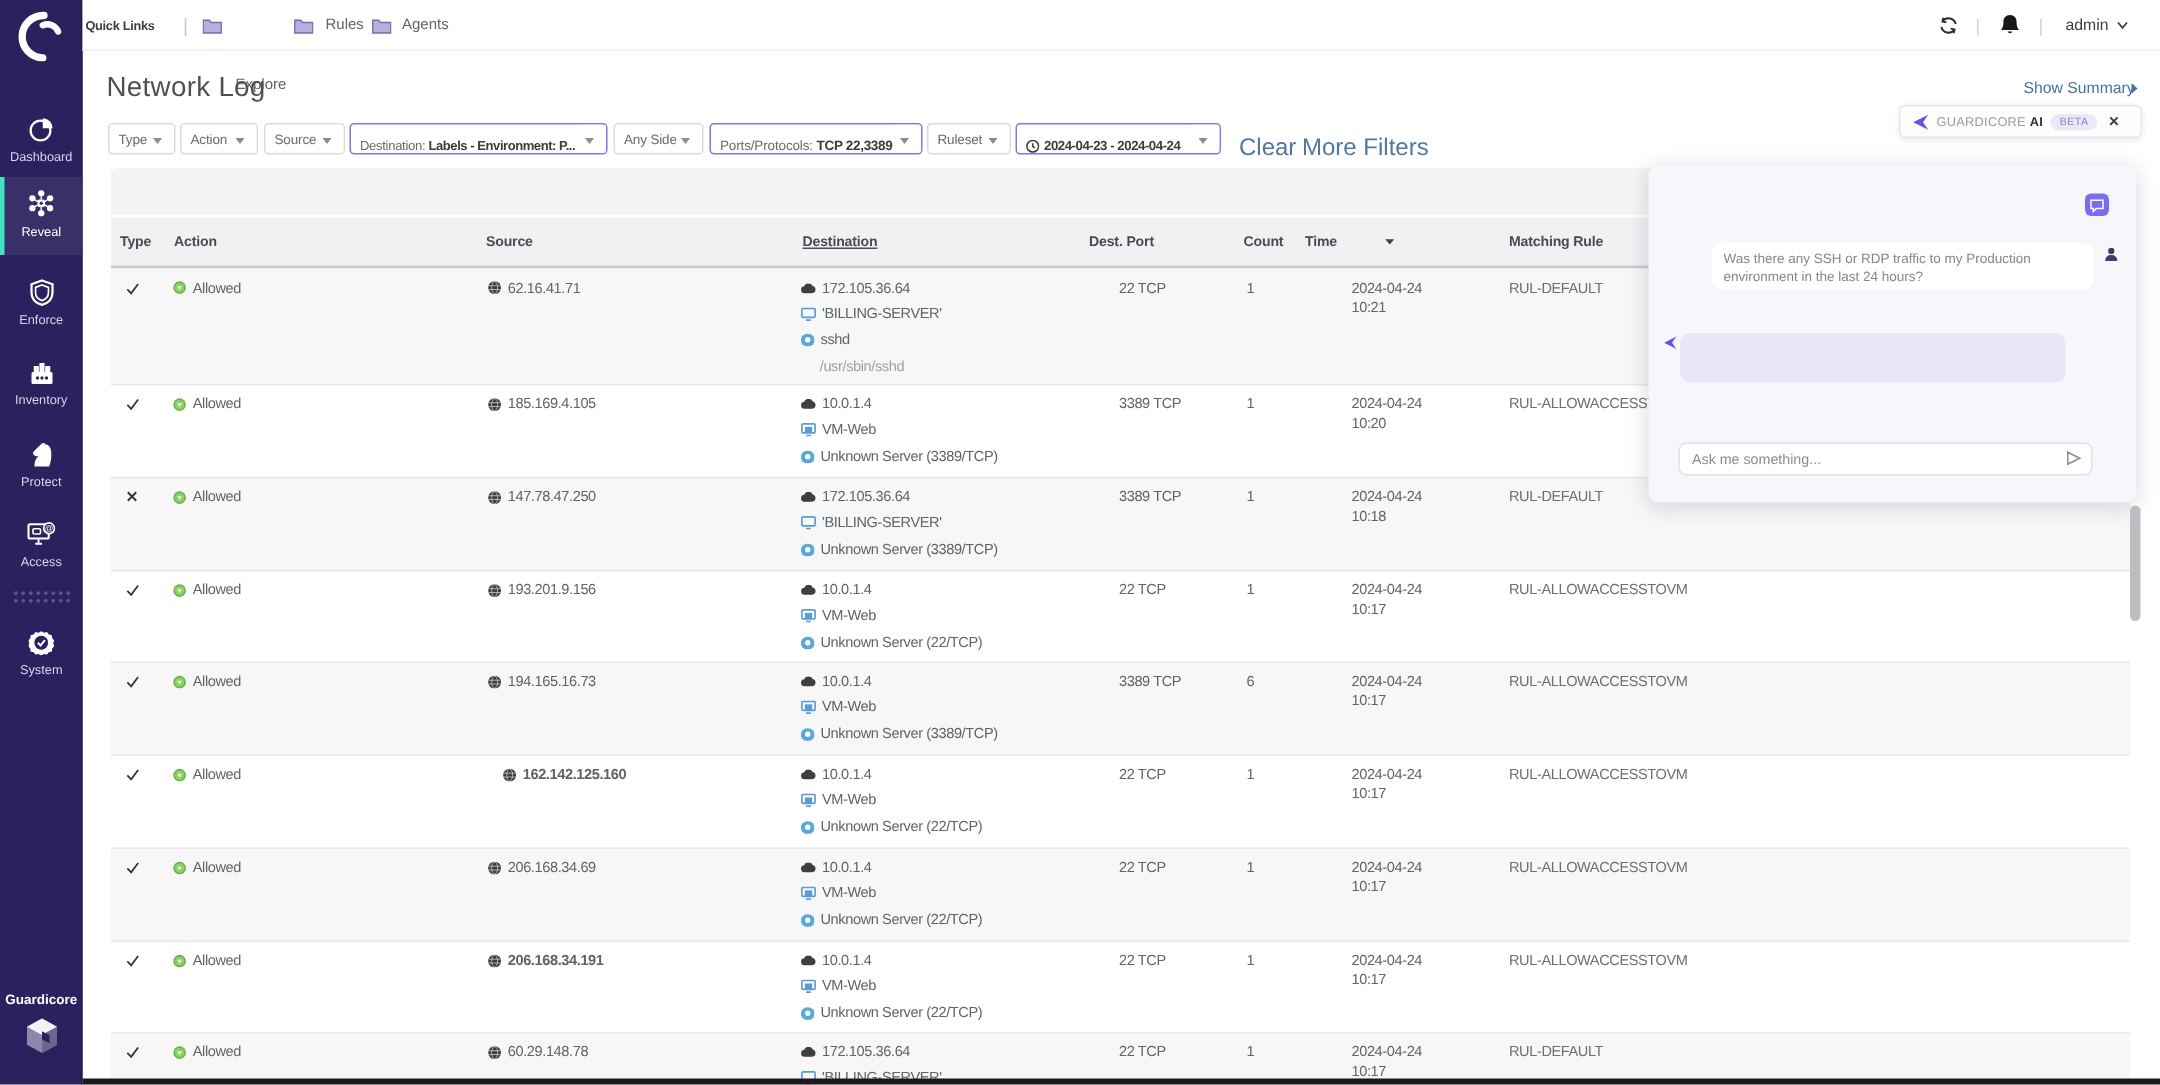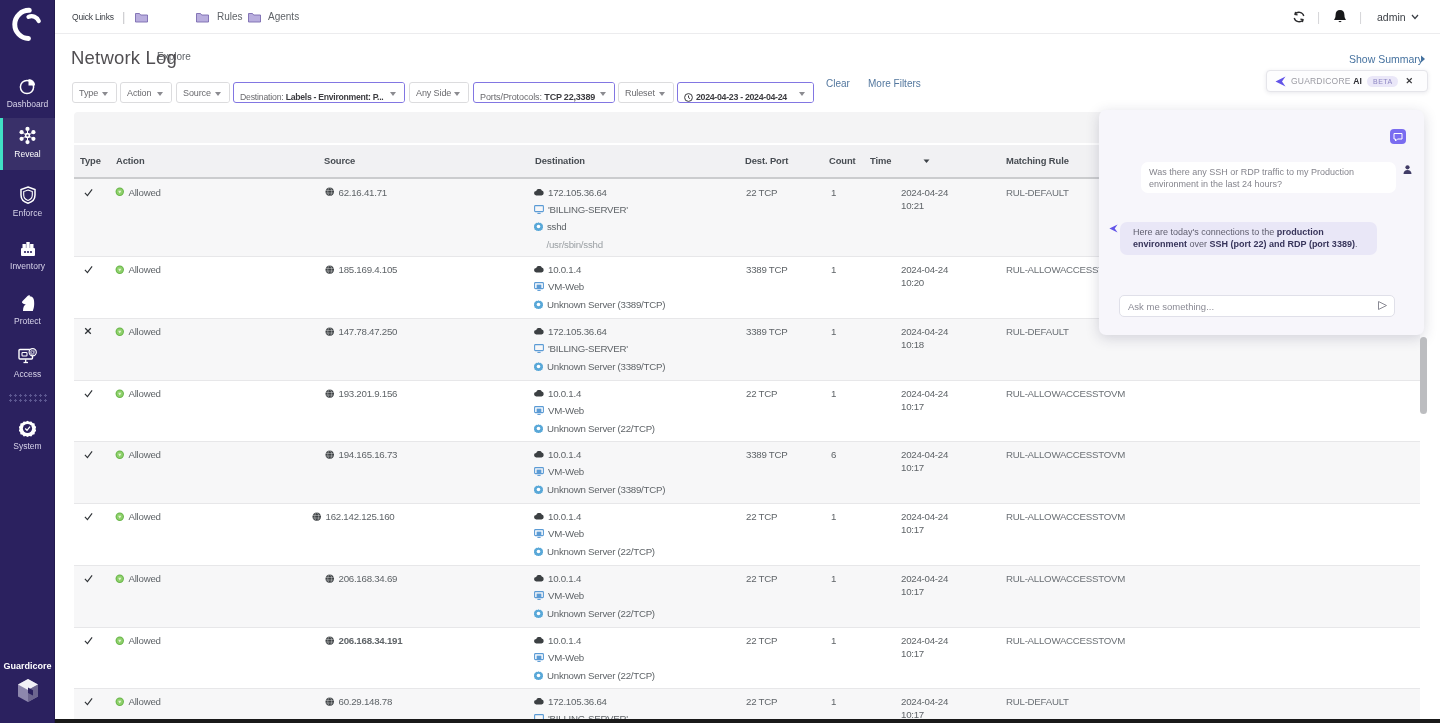--- a/index.html
+++ b/index.html
@@ -130,7 +130,7 @@
 </div>
 
 <div id="topbar">
-  <div class="tb" style="left:17px;color:#3a3e44;font-weight:normal;font-size:8.5px;letter-spacing:-0.2px;">Quick Links</div>
+  <div class="tb" style="left:2px;color:#3a3e44;font-weight:bold;font-size:8.5px;letter-spacing:-0.2px;">Quick Links</div>
   <div class="tb" style="left:67px;color:#c9c9cd;font-size:13px;">|</div>
   <svg class="abs" style="left:80px;top:12px" width="13" height="11" viewBox="0 0 13 11">
       <path d="M0.5 1.5 h4 l1.2 1.5 h6.8 v7 h-12 Z" fill="#b9aede" stroke="#7a6bb0" stroke-width="0.9"></path>

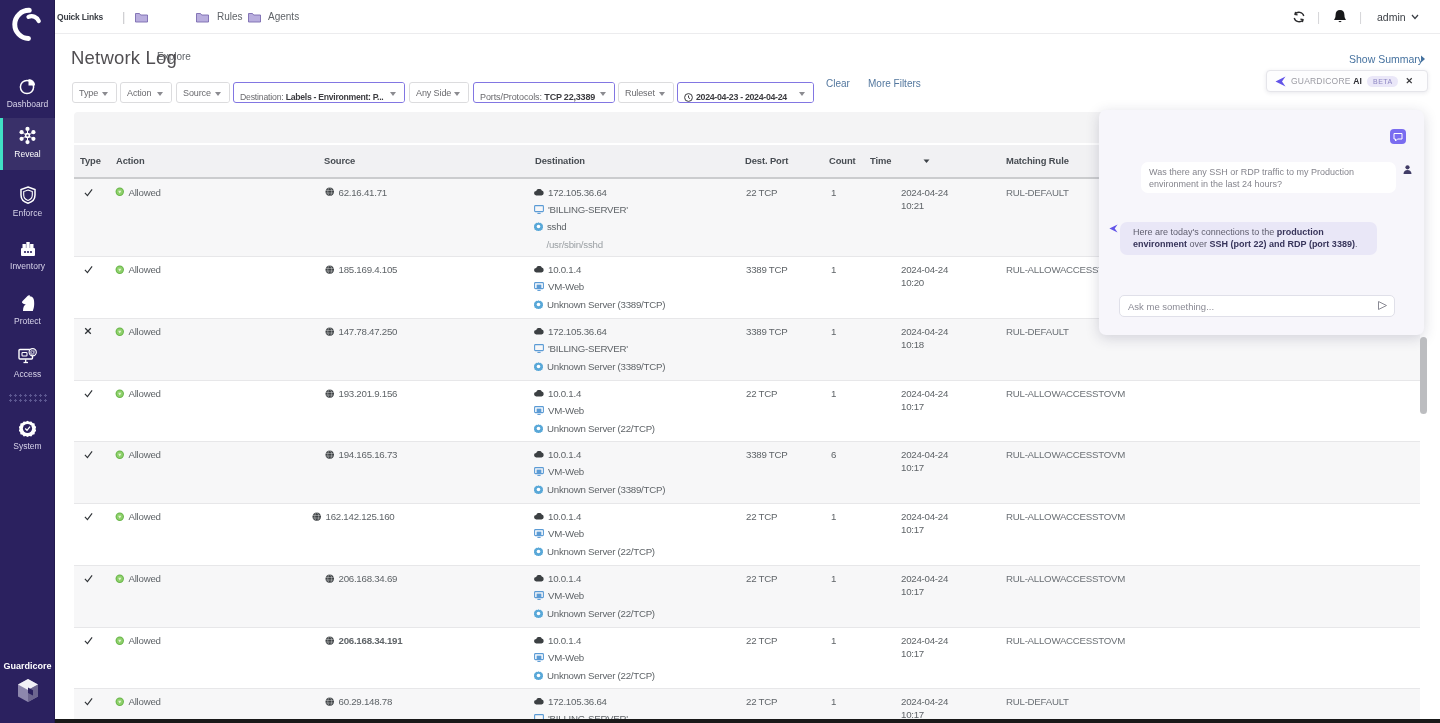--- a/index.html
+++ b/index.html
@@ -19,7 +19,7 @@
 .fbtn b { color:#3c3c40; font-weight:bold; }
 .caret { width:0; height:0; border-left:3.5px solid transparent; border-right:3.5px solid transparent; border-top:4px solid #8b8b90; position:absolute; right:8px; top:8.5px; }
 .fbtn .pad { position:absolute; right:0; top:0; width:17px; height:100%; background:#fff; }
-.flink { position:absolute; top:78px; font-size:10px; color:#53779e; }
+.flink { position:absolute; top:90px; font-size:16px; color:#53779e; }
 
 #band { position:absolute; left:74px; top:112px; width:1346px; height:31px; background:#f4f4f5; border-radius:4px 4px 0 0; }
 #thead { position:absolute; left:74px; top:145px; width:1346px; height:34px; background:#f1f1f3; border-bottom:2px solid #cbccce; }

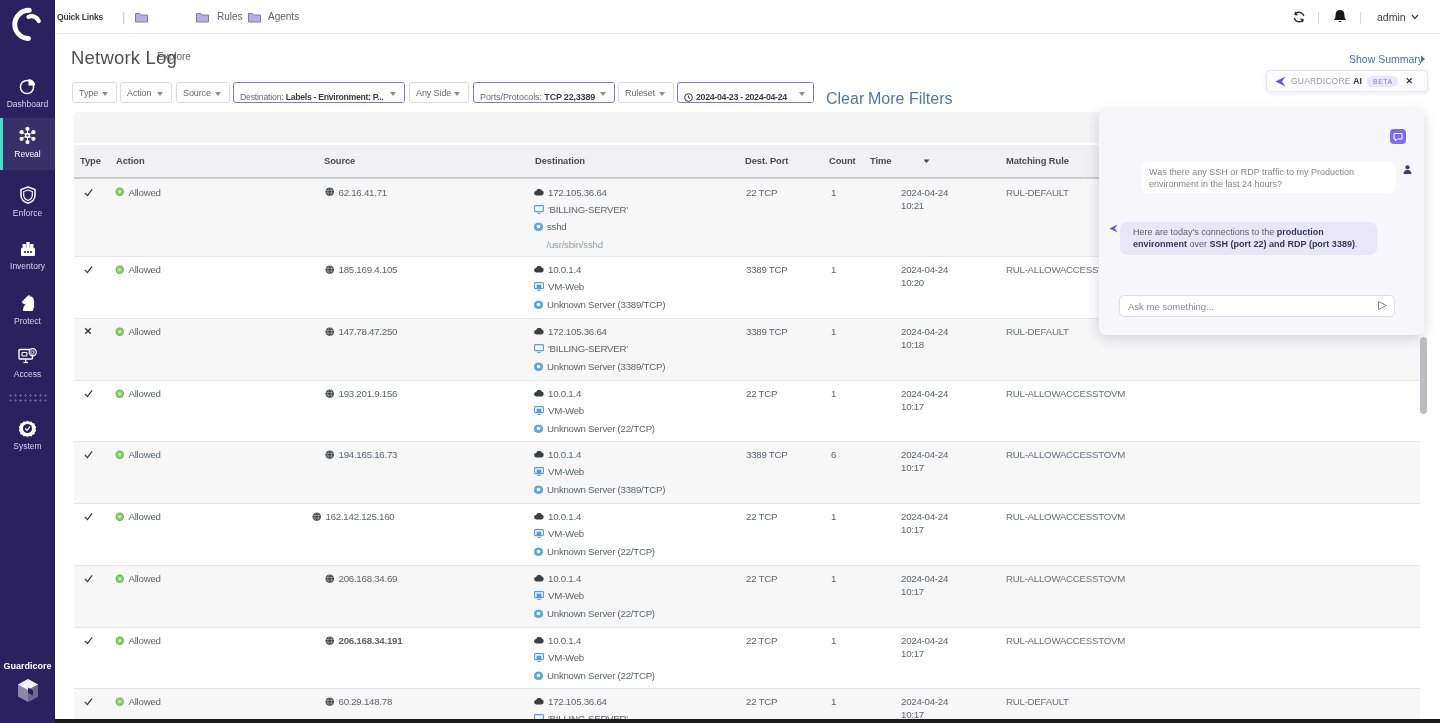--- a/index.html
+++ b/index.html
@@ -193,7 +193,7 @@
   <div class="th" style="left:6px;">Type</div>
   <div class="th" style="left:42px;">Action</div>
   <div class="th" style="left:250px;">Source</div>
-  <div class="th" style="left:461px;">Destination</div>
+  <div class="th" style="left:461px;text-decoration:underline;">Destination</div>
   <div class="th" style="left:671px;">Dest. Port</div>
   <div class="th" style="left:755px;">Count</div>
   <div class="th" style="left:796px;">Time</div>

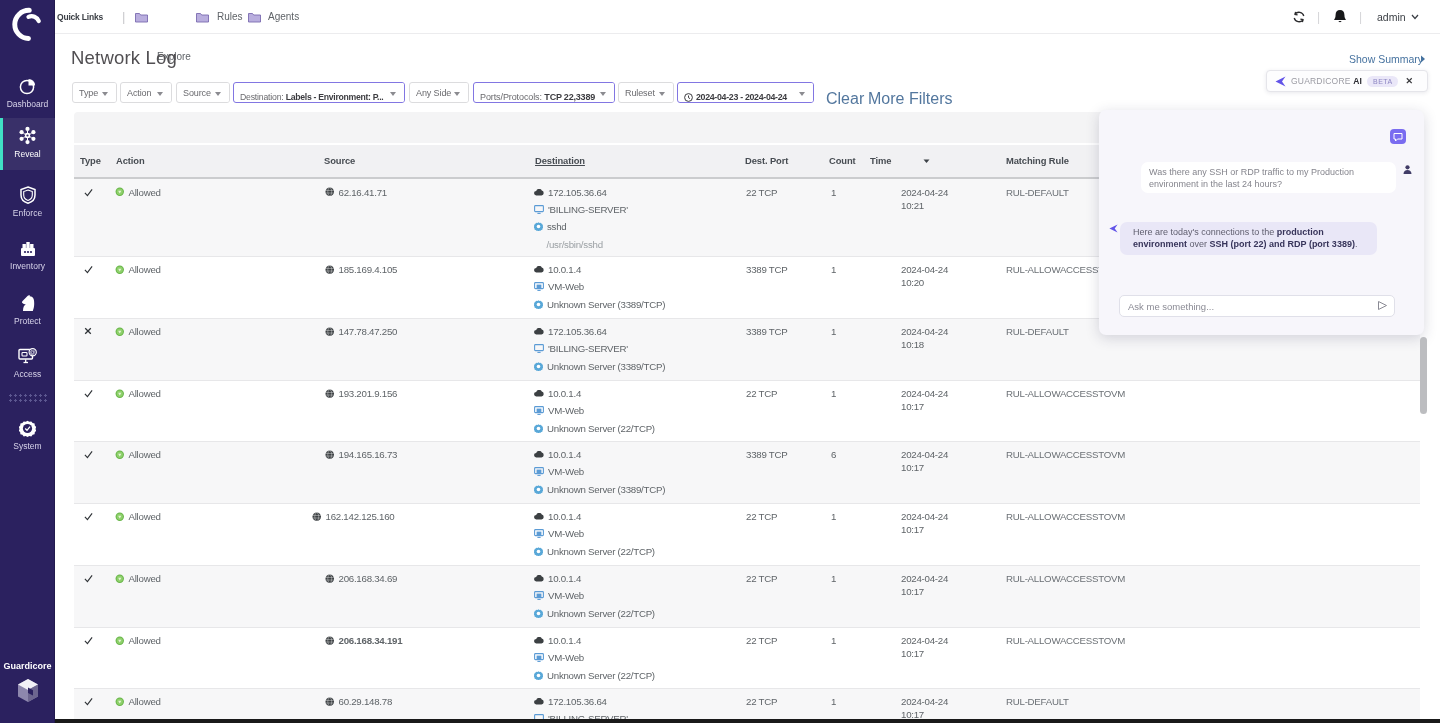--- a/index.html
+++ b/index.html
@@ -194,7 +194,7 @@
   <div class="th" style="left:42px;">Action</div>
   <div class="th" style="left:250px;">Source</div>
   <div class="th" style="left:461px;text-decoration:underline;">Destination</div>
-  <div class="th" style="left:671px;">Dest. Port</div>
+  <div class="th" style="left:652px;">Dest. Port</div>
   <div class="th" style="left:755px;">Count</div>
   <div class="th" style="left:796px;">Time</div>
   <div class="th" style="left:932px;">Matching Rule</div>

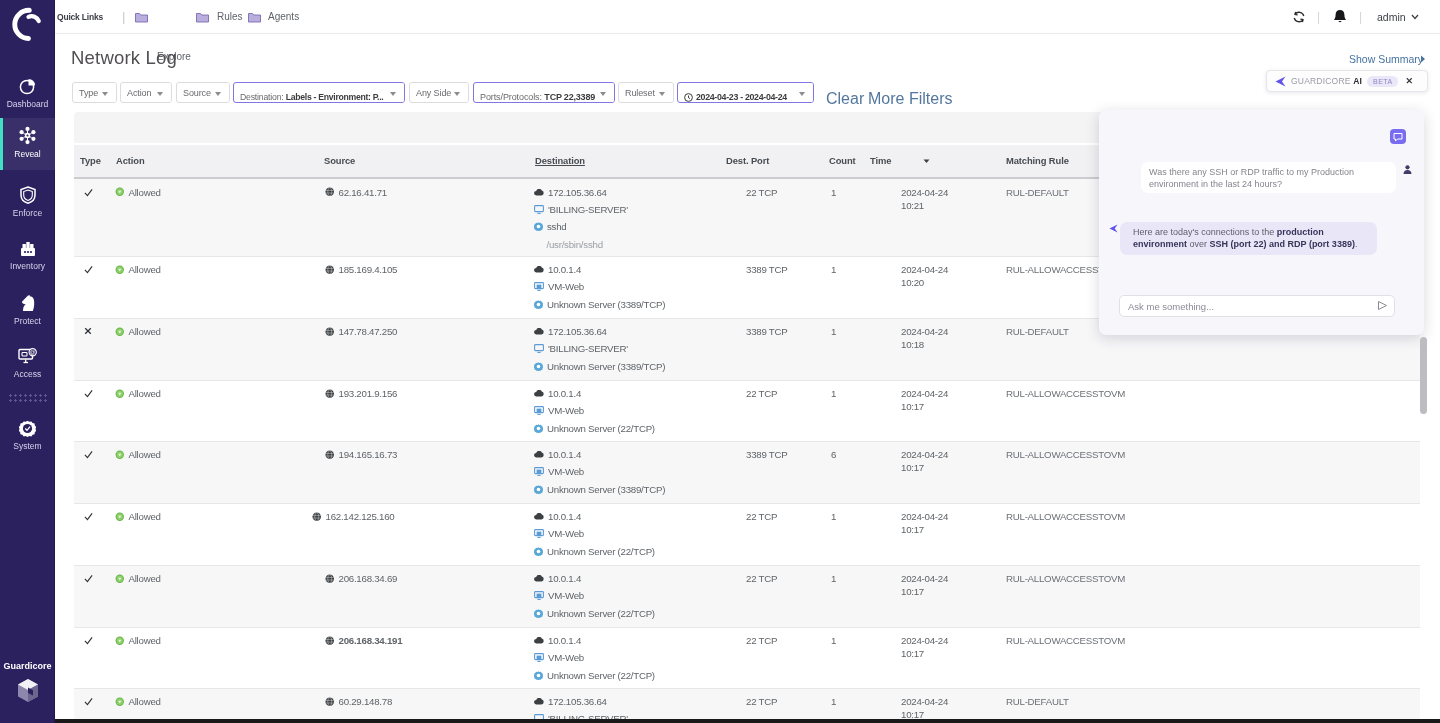--- a/index.html
+++ b/index.html
@@ -554,7 +554,6 @@
       <path d="M0.5 9 C0.5 6.3 2.3 5 4.5 5 C6.7 5 8.5 6.3 8.5 9 Z"></path>
     </svg>
   <div class="abs" style="left:21px;top:112px;width:257px;height:33px;background:#e9e7f7;border-radius:7px;"></div>
-  <div class="abs" style="left:34px;top:117px;font-size:9px;color:#5f5e6e;line-height:11.5px;">Here are today's connections to the <b style="color:#37345a">production</b><br><b style="color:#37345a">environment</b> over <b style="color:#37345a">SSH (port 22) and RDP (port 3389)</b>.</div>
   <svg class="abs" style="left:10px;top:114px" width="9" height="9" viewBox="0 0 11 11">
       <path d="M10.5 0.5 L0.5 5.5 L10.5 10.5 L7 5.5 Z" fill="#6254e8"></path>
     </svg>

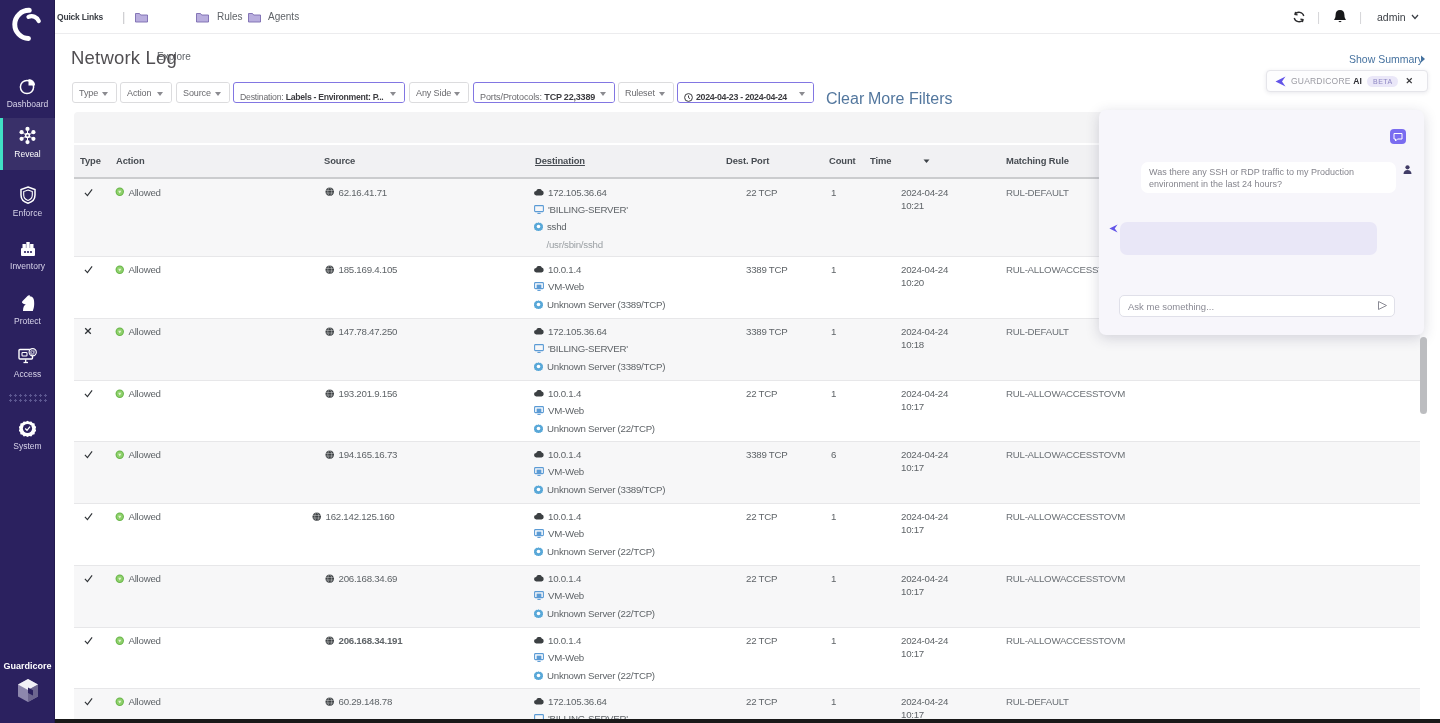--- a/index.html
+++ b/index.html
@@ -398,7 +398,7 @@
           <circle cx="6" cy="6" r="4" fill="#8ed06b"></circle>
           <path d="M4 4.8 h4 L6 8.2 Z" fill="#e4f5d6"></path>
         </svg>Allowed</div>
-      <div class="cell line" style="left:238px;top:3.8px;"><svg width="9.5" height="9.5" viewBox="0 0 12 12">
+      <div class="cell line" style="left:261px;top:3.8px;font-weight:bold;"><svg width="9.5" height="9.5" viewBox="0 0 12 12">
           <circle cx="6" cy="6" r="5.4" fill="#3c4043"></circle>
           <g fill="none" stroke="#fff" stroke-width="0.65" opacity="0.75">
             <ellipse cx="6" cy="6" rx="2.5" ry="5.1"></ellipse>

